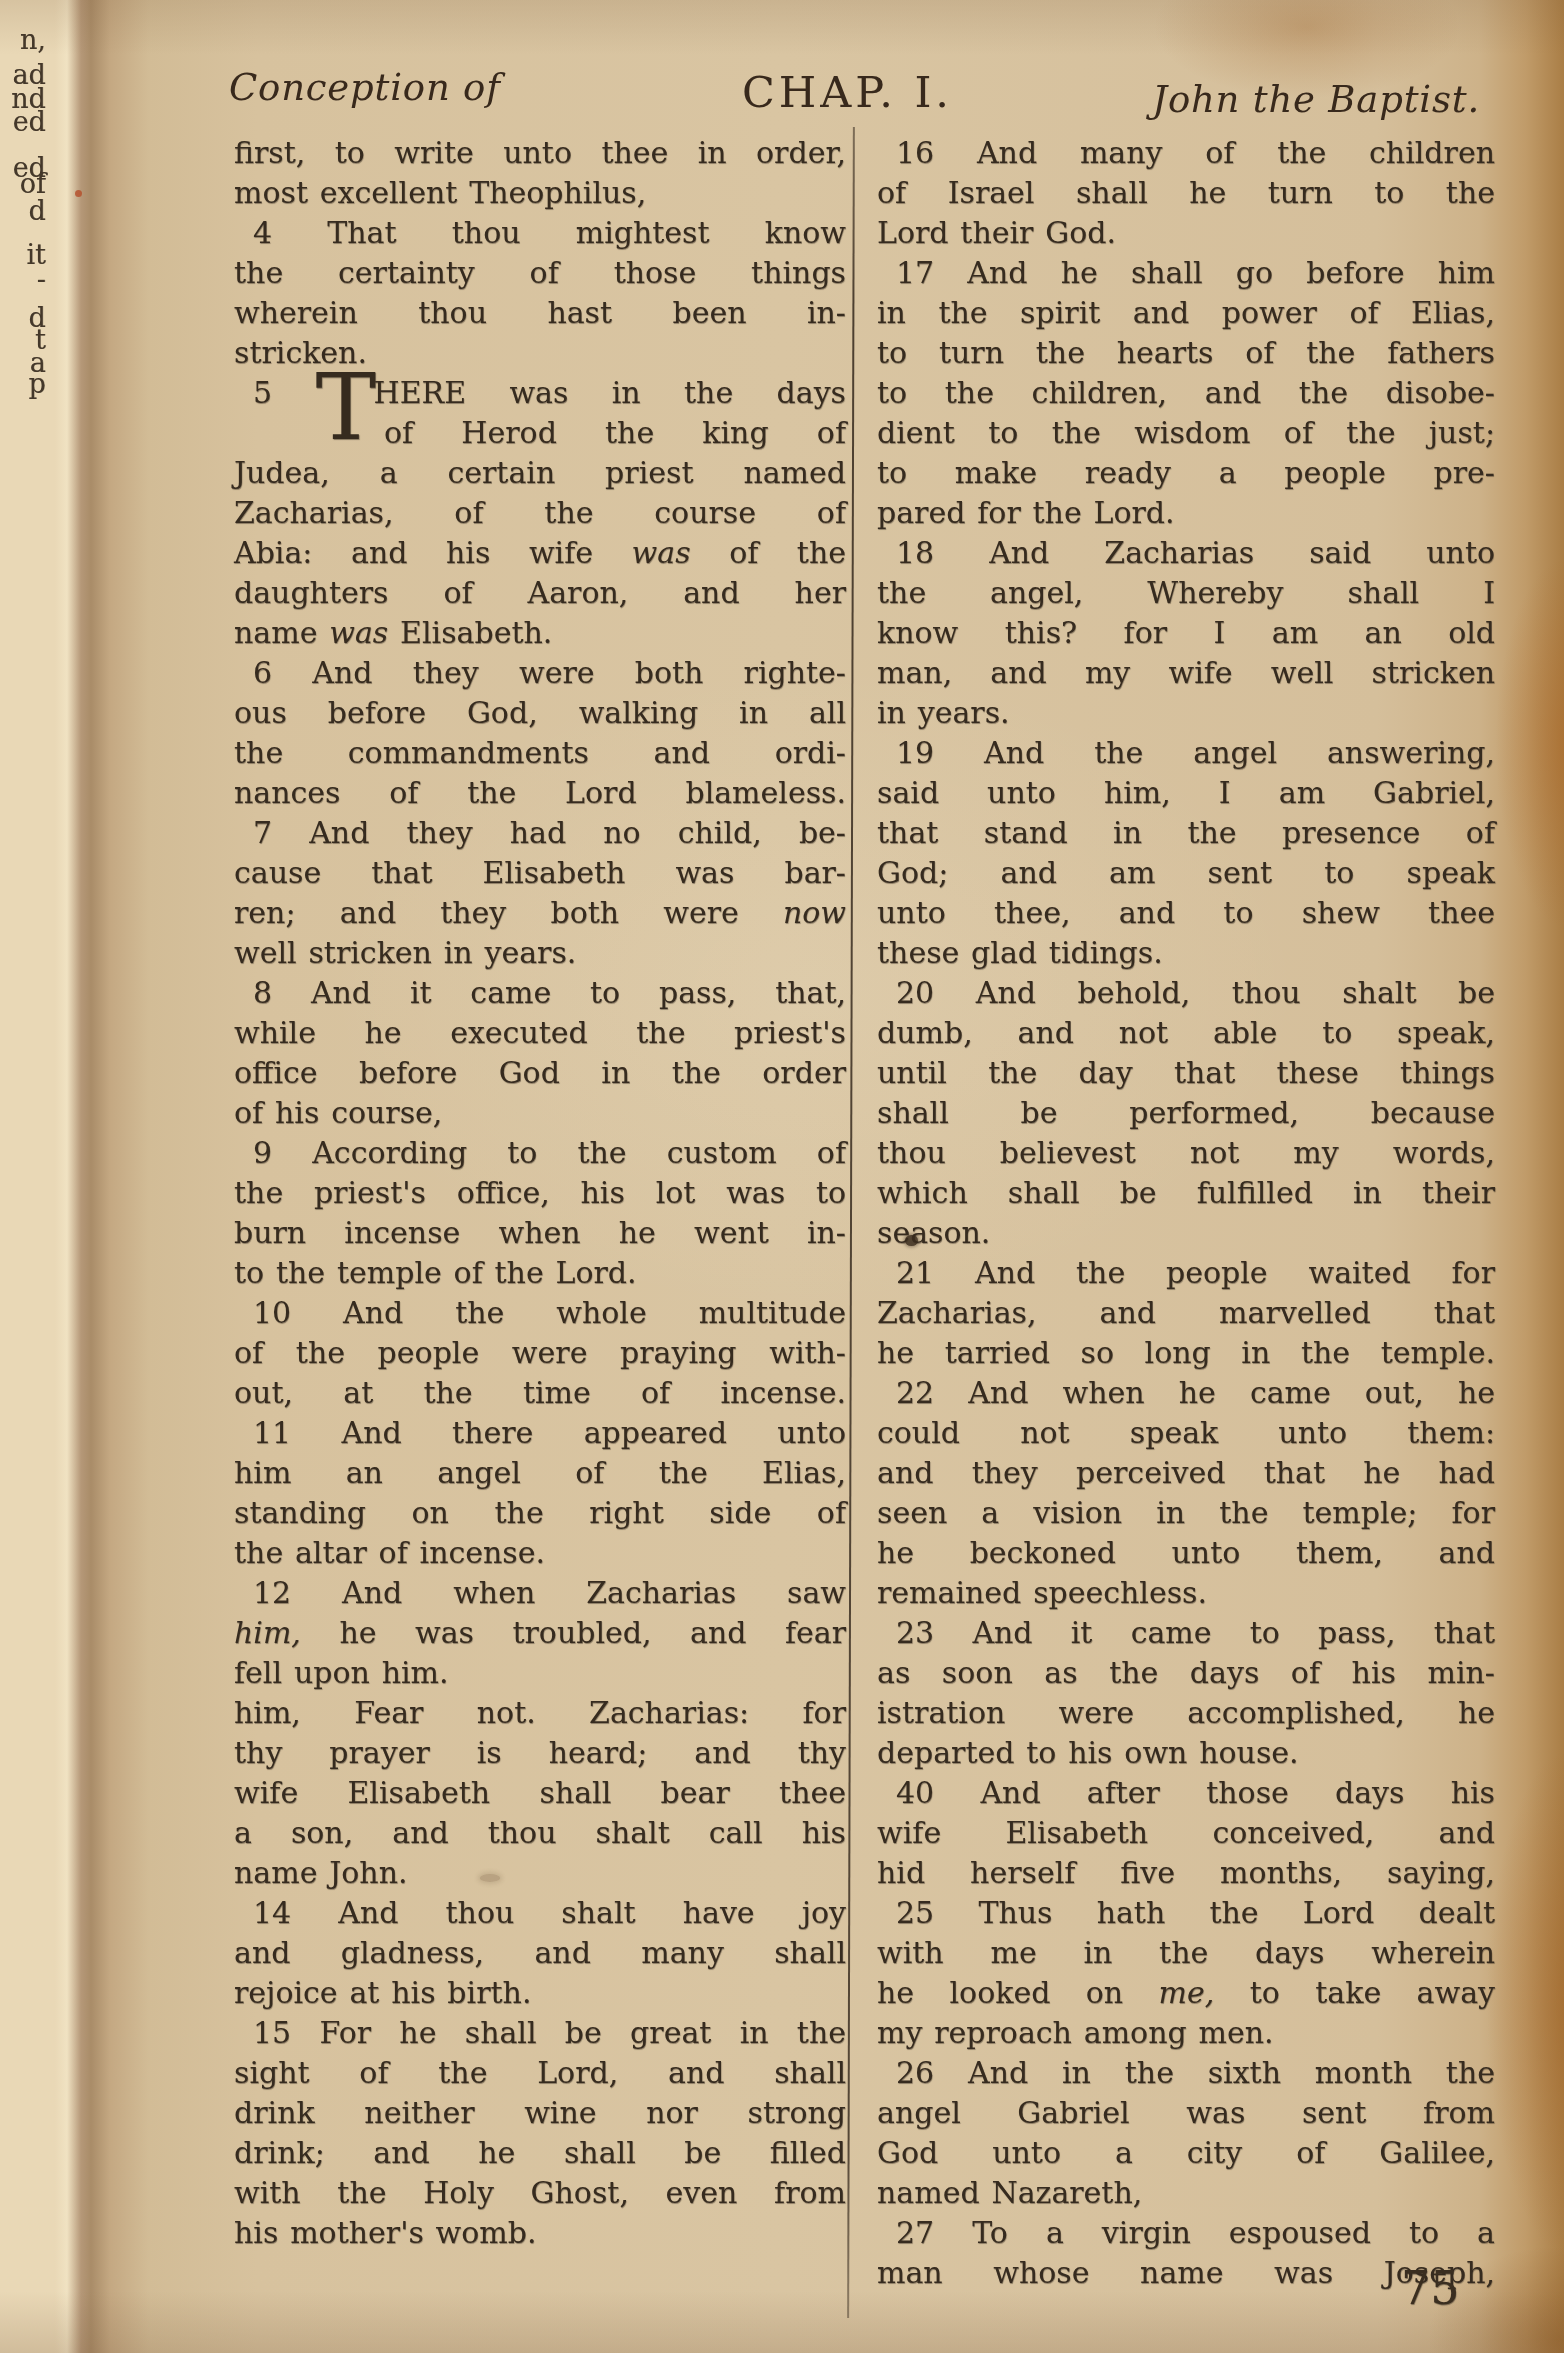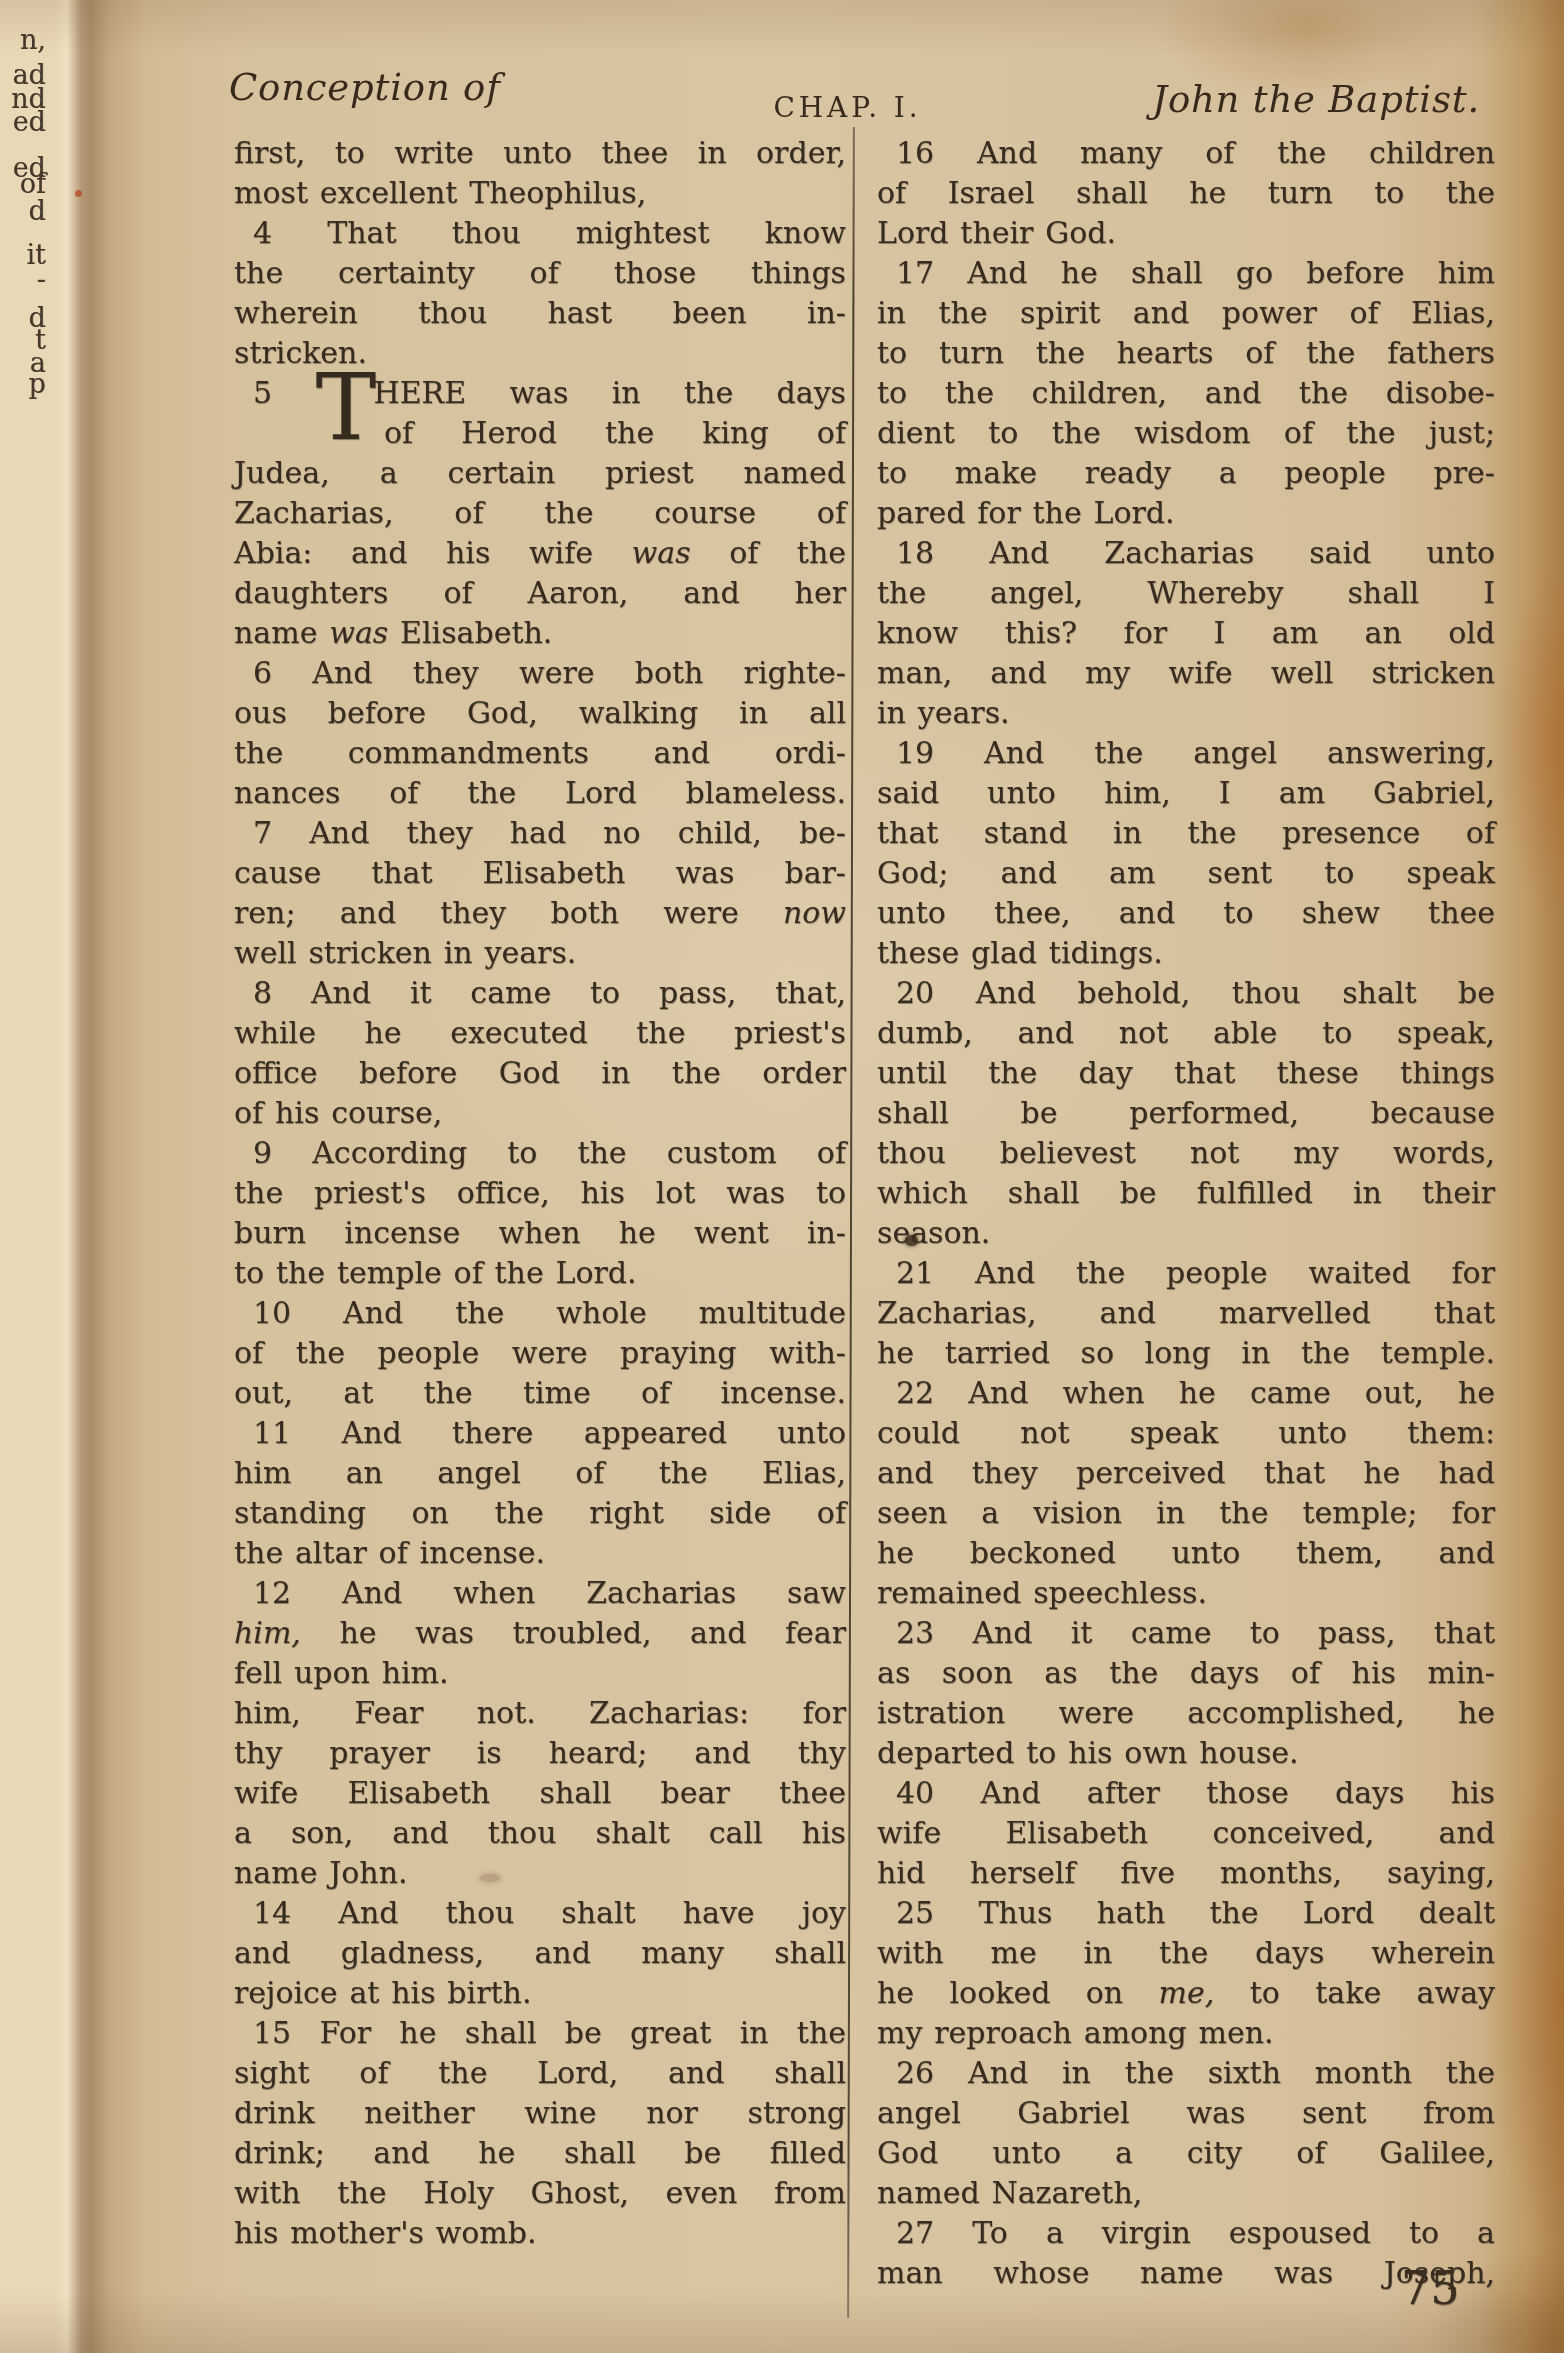--- a/index.html
+++ b/index.html
@@ -25,7 +25,7 @@
   }
   .hdr{position:absolute;color:#38291c;white-space:nowrap;}
   .hdr.it{font-style:italic;font-size:37px;letter-spacing:0.8px;}
-  #hdr-center{font-size:28px;letter-spacing:3.9px;margin-top:24px;}
+  #hdr-center{font-size:43px;letter-spacing:3.9px;}
   .col{position:absolute;top:133px;margin-left:7px;}
   .line{
     height:40px;line-height:40px;font-size:30px;color:#362b1f;

